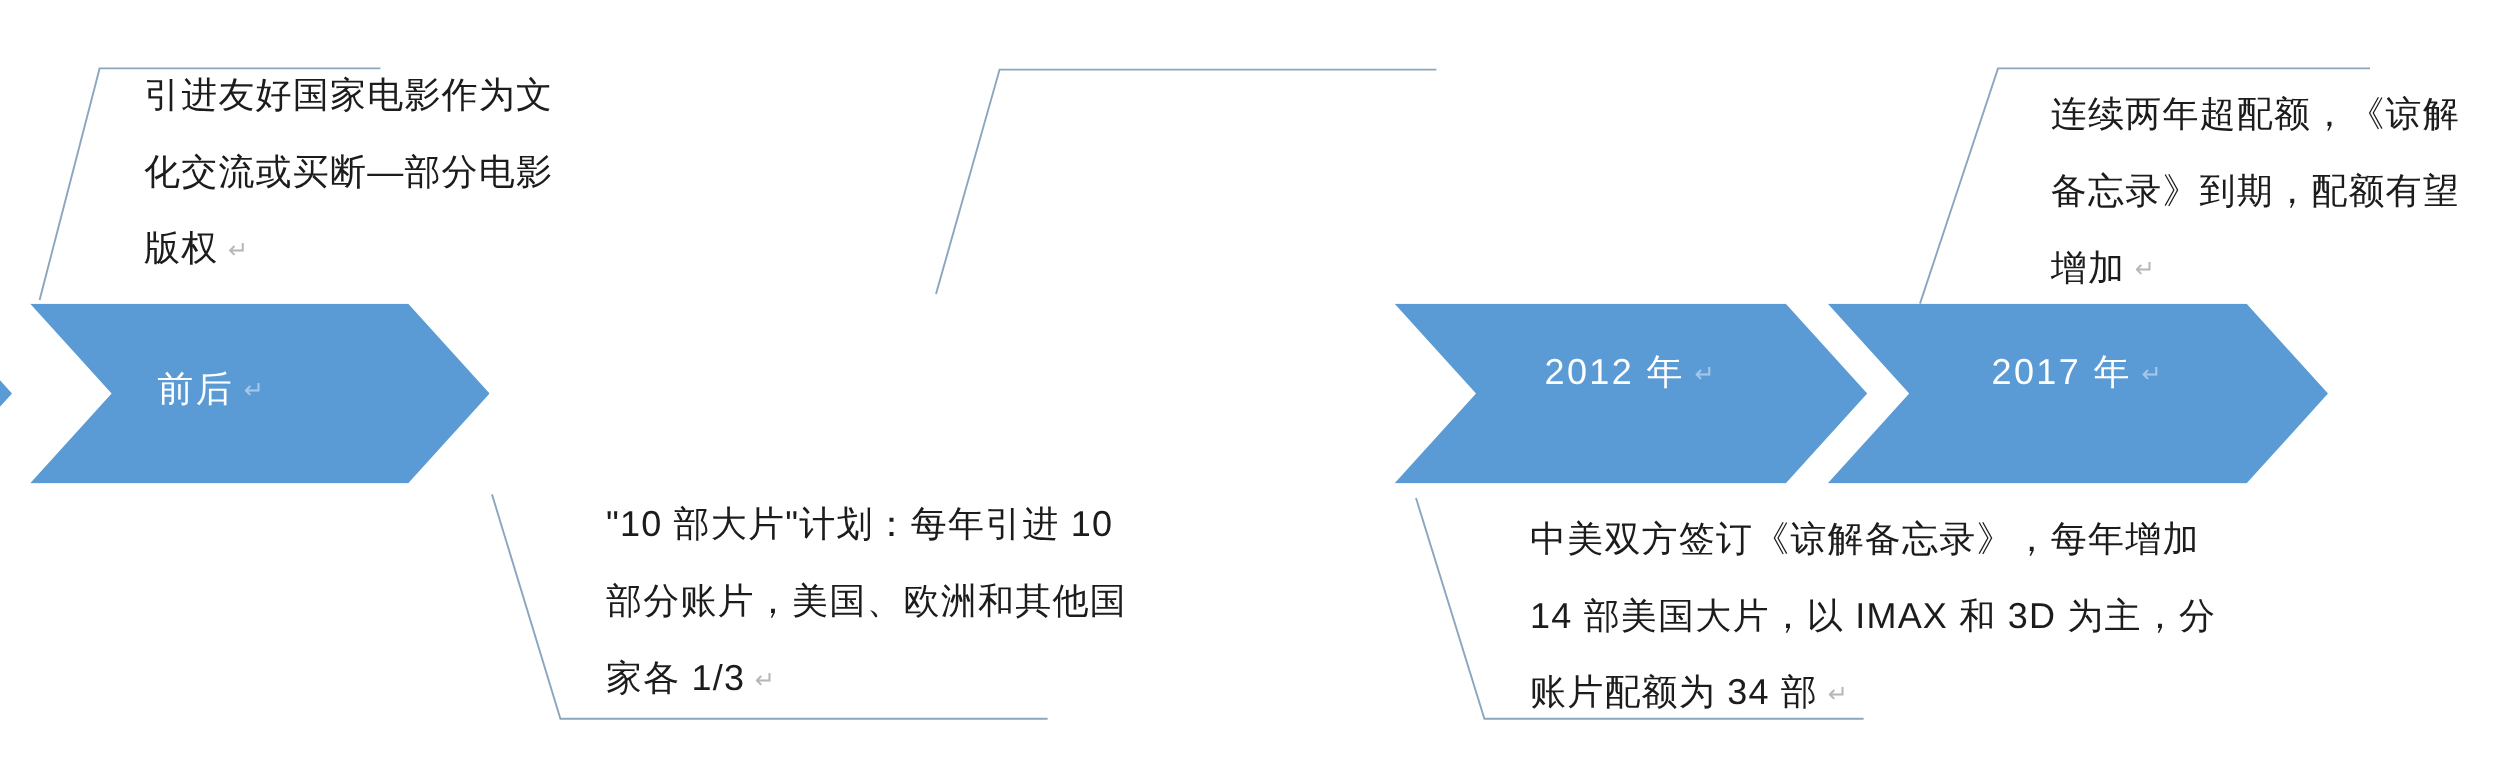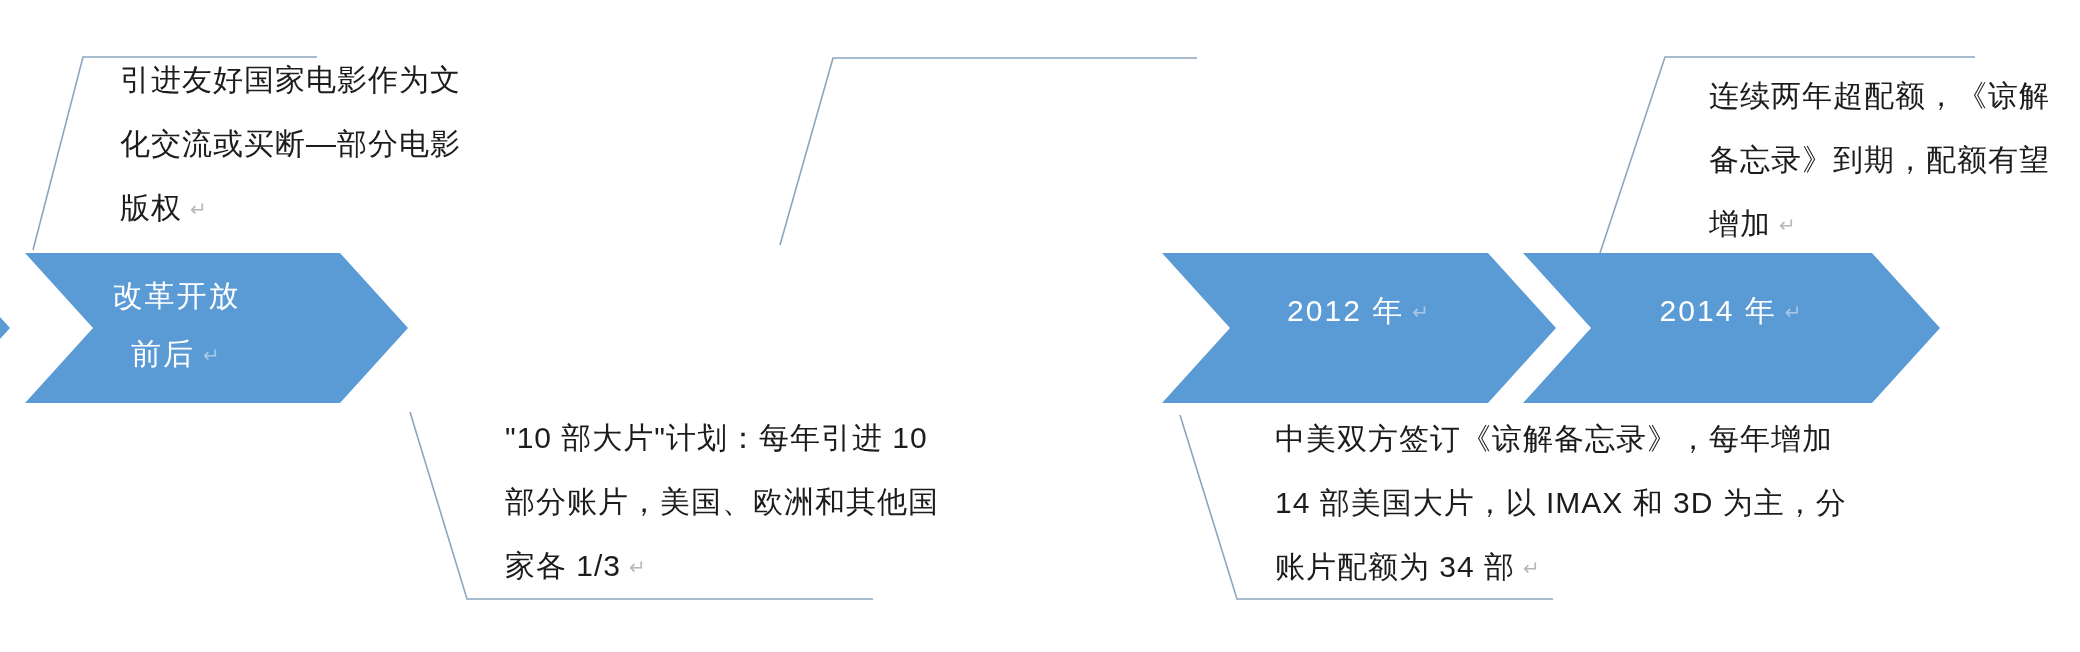--- a/index.html
+++ b/index.html
@@ -44,7 +44,6 @@
 
   <div class="chevron" style="left:25px;width:383px;">
     <div class="label twoline">
-      <span>改革开放</span>
       <span><span>前后</span><span class="ret">↵</span></span>
     </div>
   </div>

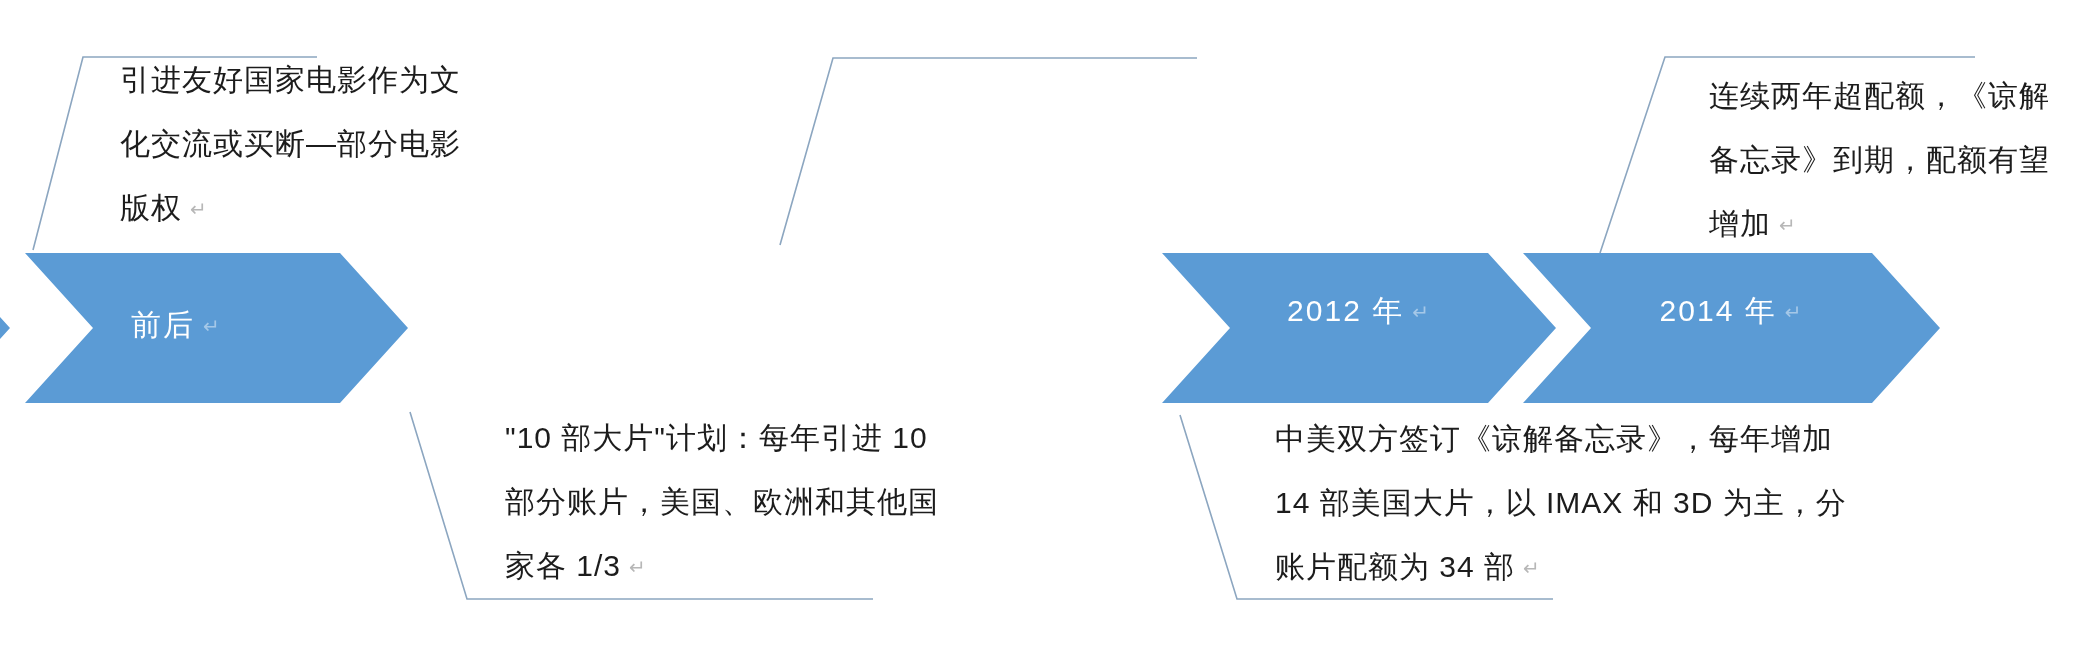--- a/index.html
+++ b/index.html
@@ -58,7 +58,7 @@
 
   <div class="chevron" style="left:1523px;width:417px;">
     <div class="label">
-      <span><span>2014 年</span><span class="ret">↵</span></span>
+      <span><span>2017 年</span><span class="ret">↵</span></span>
     </div>
   </div>
 

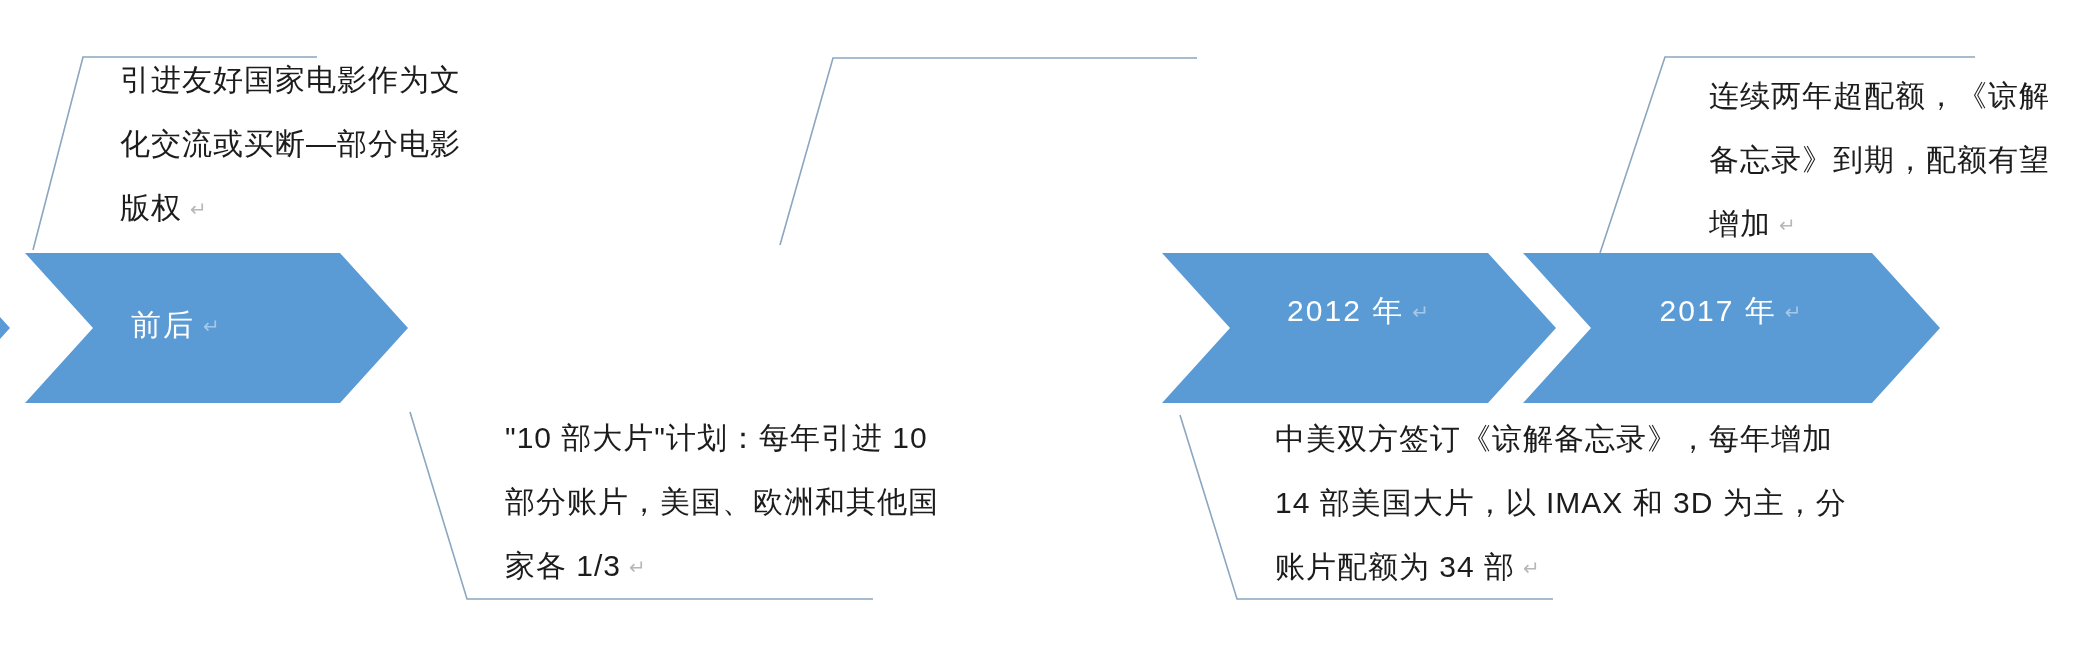--- a/index.html
+++ b/index.html
@@ -81,7 +81,7 @@
     <div class="ln"><span>家各 1/3</span><span class="ret">↵</span></div>
   </div>
 
-  <div class="ann" style="left:1248px;top:407px;">
+  <div class="ann" style="left:1248px;top:418px;">
     <div class="ln">中美双方签订《谅解备忘录》，每年增加</div>
     <div class="ln">14 部美国大片，以 IMAX 和 3D 为主，分</div>
     <div class="ln"><span>账片配额为 34 部</span><span class="ret">↵</span></div>

